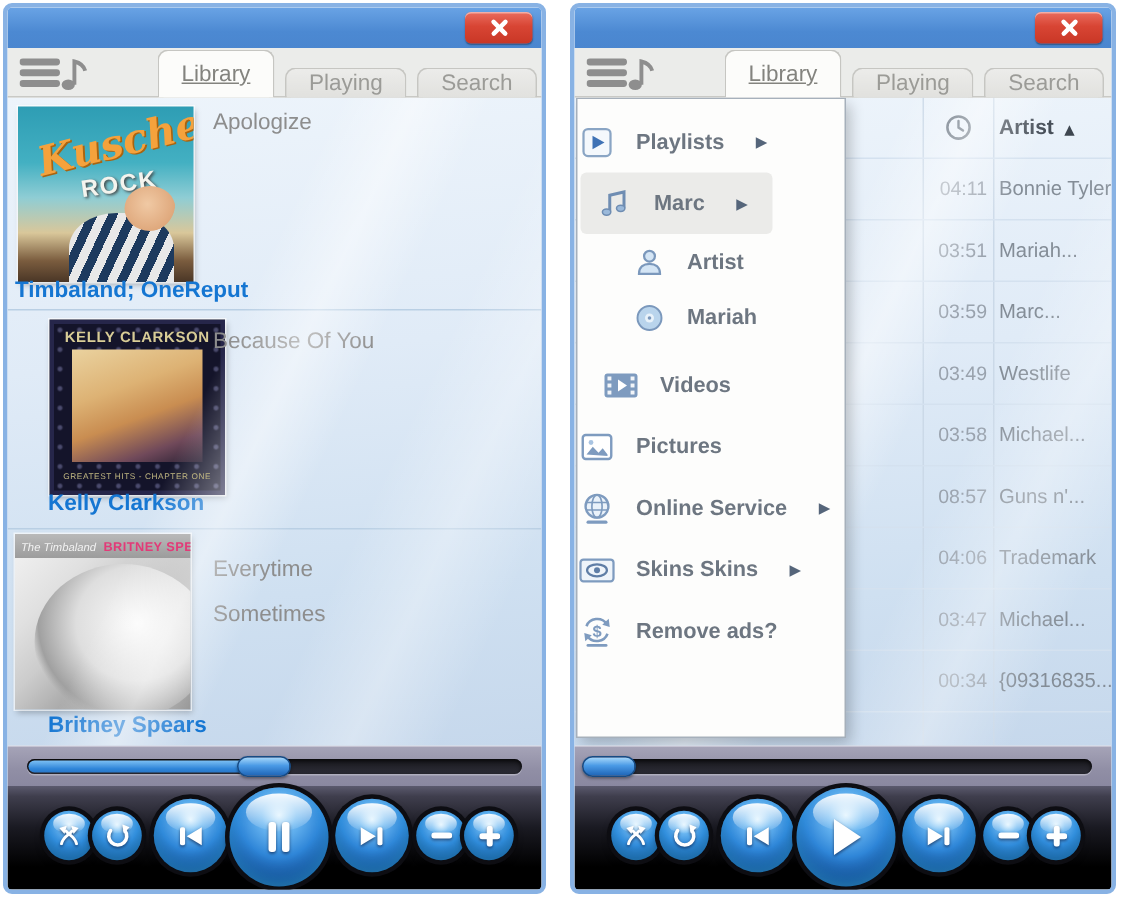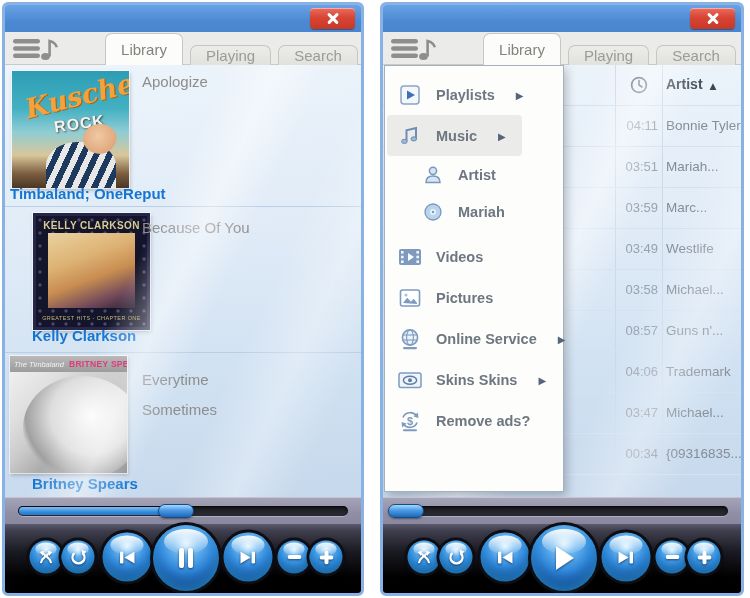--- a/index.html
+++ b/index.html
@@ -31,7 +31,7 @@
        justify-content:center;background:linear-gradient(#ececea,#e1e1de);
        border:1px solid #c6c6c2;border-bottom:none;border-radius:7px 7px 0 0;
        color:#9b9b97;font-size:15px;cursor:pointer;white-space:nowrap;}
-  .tab.active{height:32px;background:#fcfcfa;color:#83837e;position:relative;z-index:5;}
+  .tab.active{height:32px;background:#fcfcfa;color:#83837e;position:relative;z-index:5;text-decoration:underline;}
 
   .content{flex:1 1 auto;position:relative;overflow:hidden;
            background:linear-gradient(175deg,#edf4fb 0%,#e0ebf7 40%,#cfe0f1 75%,#c6d8ec 100%);}

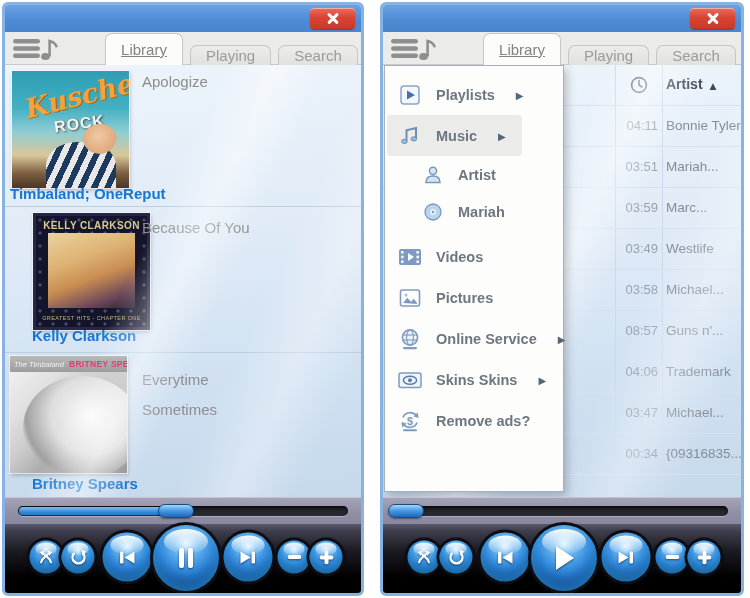--- a/index.html
+++ b/index.html
@@ -85,7 +85,7 @@
   
   .drop-menu{position:absolute;left:1px;top:0;width:180px;height:427px;box-sizing:border-box;z-index:6;
          background:#fdfdfc;border:1px solid #a6b0bb;box-shadow:3px 4px 9px rgba(0,0,0,.22);padding-top:8px;}
-  .menu-item{display:flex;align-items:center;height:41px;padding-left:12px;gap:13px;cursor:pointer;box-sizing:border-box;}
+  .menu-item{display:flex;align-items:center;height:41px;gap:13px;cursor:pointer;box-sizing:border-box;}
   .menu-item.sub{height:37px;padding-left:36px;}
   .menu-item.gap{margin-top:6px;}
   .menu-item.hl{background:#ebebe9;border-radius:4px;width:max-content;padding-right:16px;margin-left:2px;padding-left:10px;}

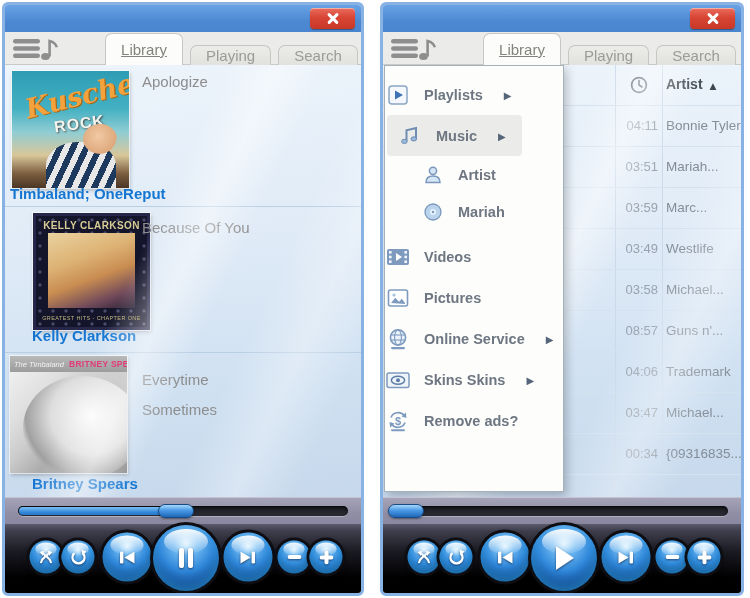--- a/index.html
+++ b/index.html
@@ -329,7 +329,7 @@
             <ellipse cx="14.8" cy="14.9" rx="2.8" ry="2.1" fill="#9bb9da" stroke="#6f8db2" stroke-width="1"></ellipse>
           </svg>
         </span>
-        <span class="mi-label">Music</span>
+        <span class="mi-label">Marc</span>
         <span class="mi-arrow">▶</span>
       </div>
       <div class="menu-item sub">

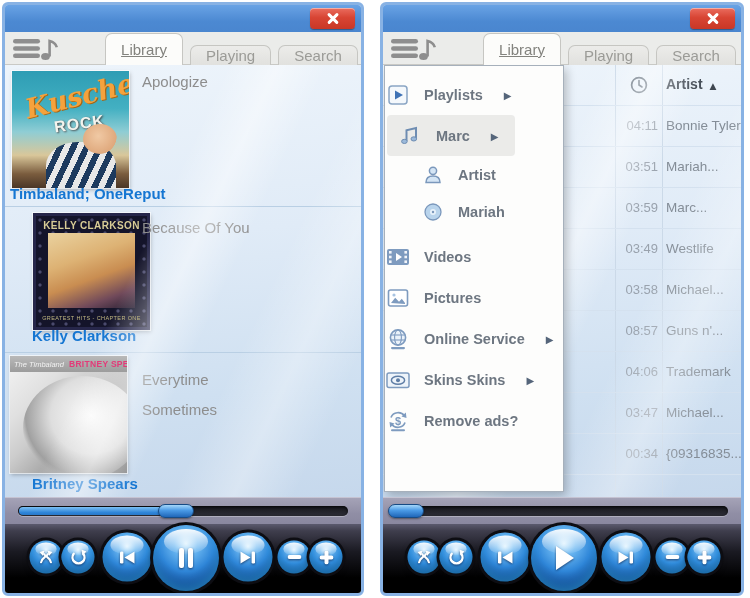--- a/index.html
+++ b/index.html
@@ -87,7 +87,7 @@
          background:#fdfdfc;border:1px solid #a6b0bb;box-shadow:3px 4px 9px rgba(0,0,0,.22);padding-top:8px;}
   .menu-item{display:flex;align-items:center;height:41px;gap:13px;cursor:pointer;box-sizing:border-box;}
   .menu-item.sub{height:37px;padding-left:36px;}
-  .menu-item.gap{margin-top:6px;}
+  .menu-item.gap{margin-top:6px;margin-left:16px;}
   .menu-item.hl{background:#ebebe9;border-radius:4px;width:max-content;padding-right:16px;margin-left:2px;padding-left:10px;}
   .mi-icon{width:26px;display:flex;justify-content:center;align-items:center;flex:0 0 26px;}
   .menu-item.sub .mi-icon{flex:0 0 24px;width:24px;}

